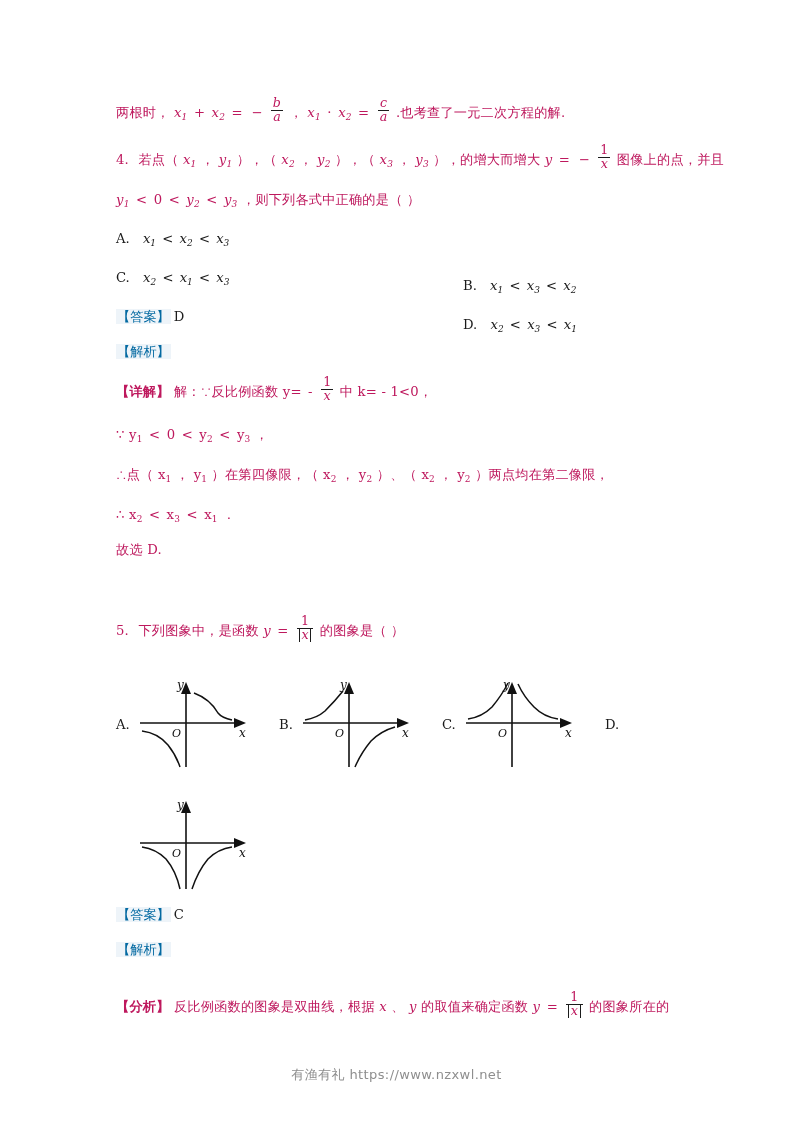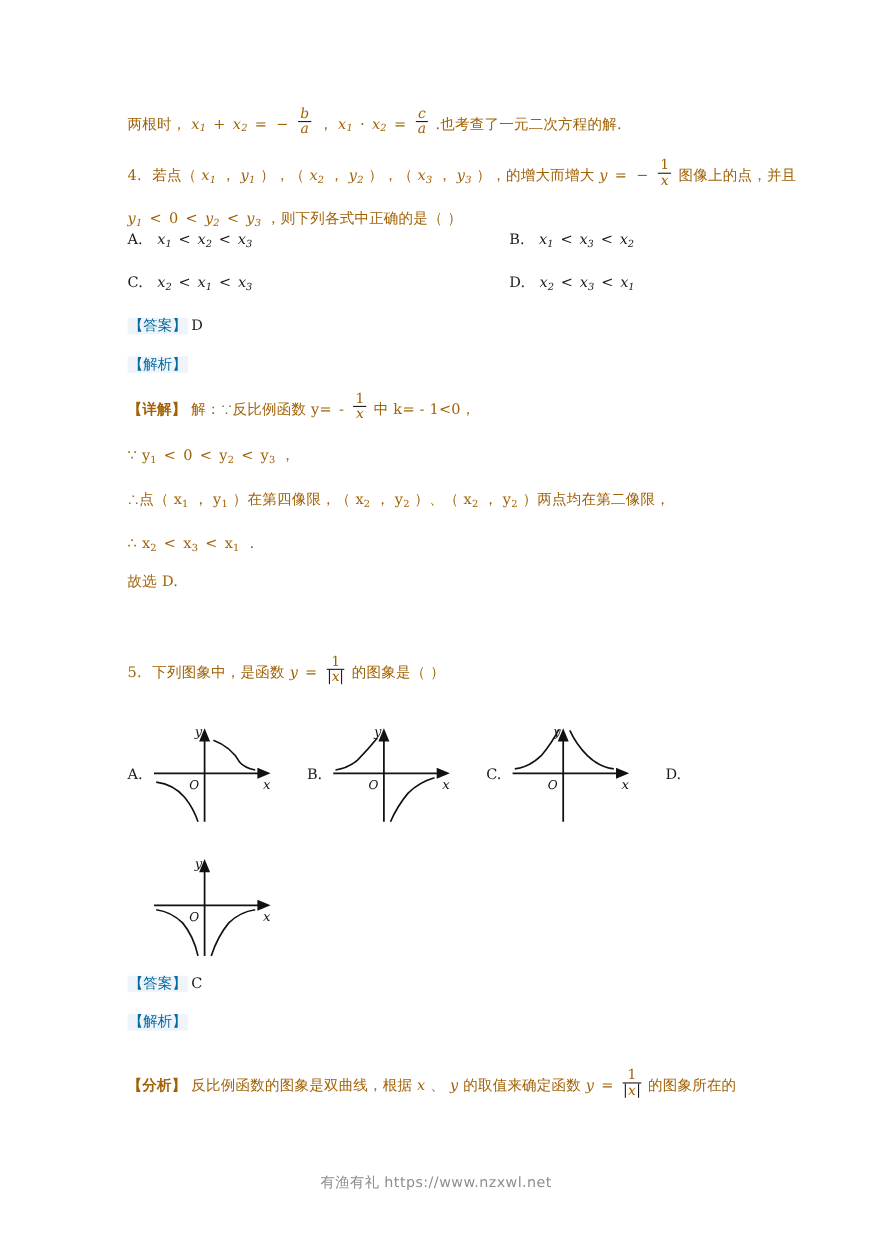--- a/index.html
+++ b/index.html
@@ -32,7 +32,7 @@
   .line {
     font-size: 13.2px;
     line-height: 1.5;
-    color: #a16207;
+    color: #be185d;
     white-space: nowrap;
     letter-spacing: 0.2px;
   }

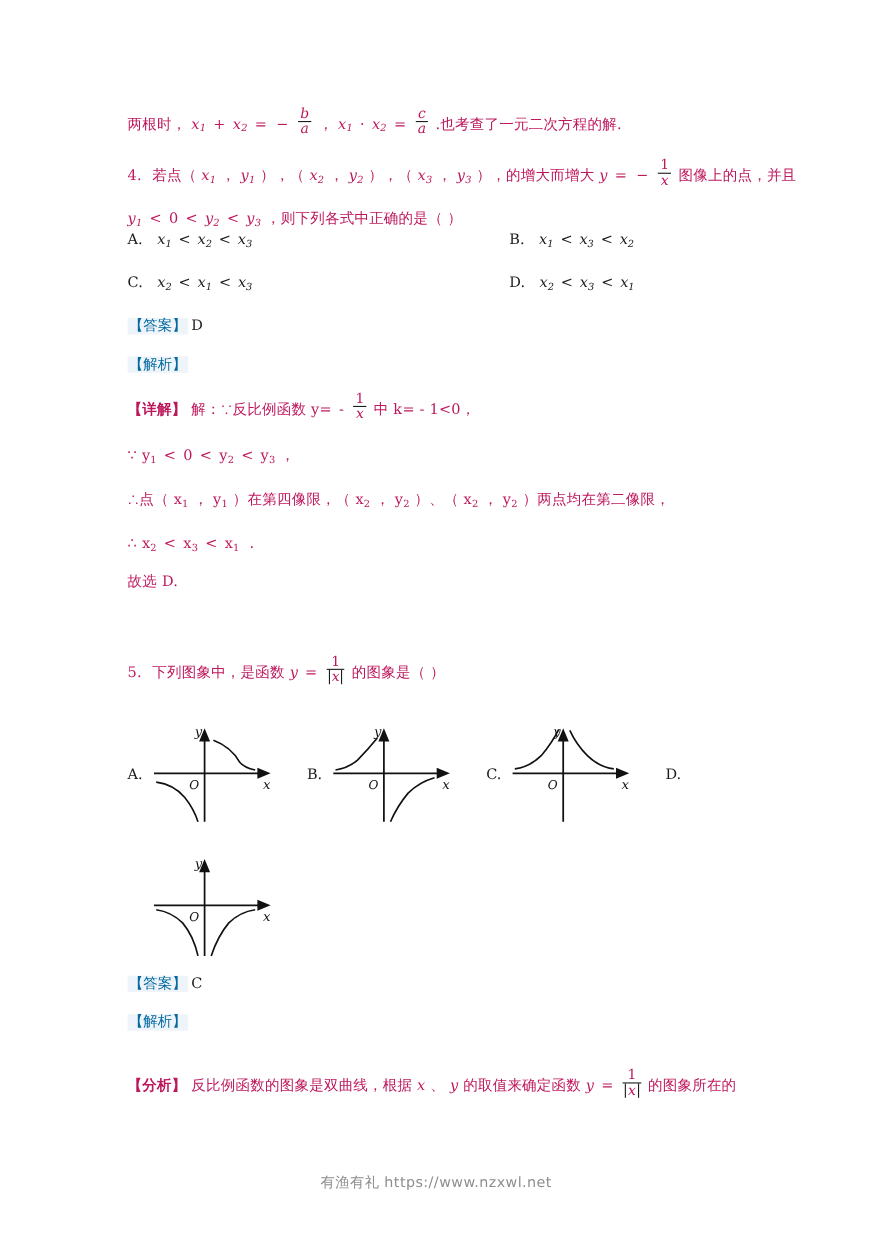--- a/index.html
+++ b/index.html
@@ -202,7 +202,7 @@
     <span class="cn">图像上的点，并且</span>
   </div>
 
-  <div class="line" style="">
+  <div class="line" style="margin-bottom:20px">
     <span class="mi"><span>y</span><sub>1</sub></span>
     <span class="op">&lt;</span>
     <span class="mn">0</span>

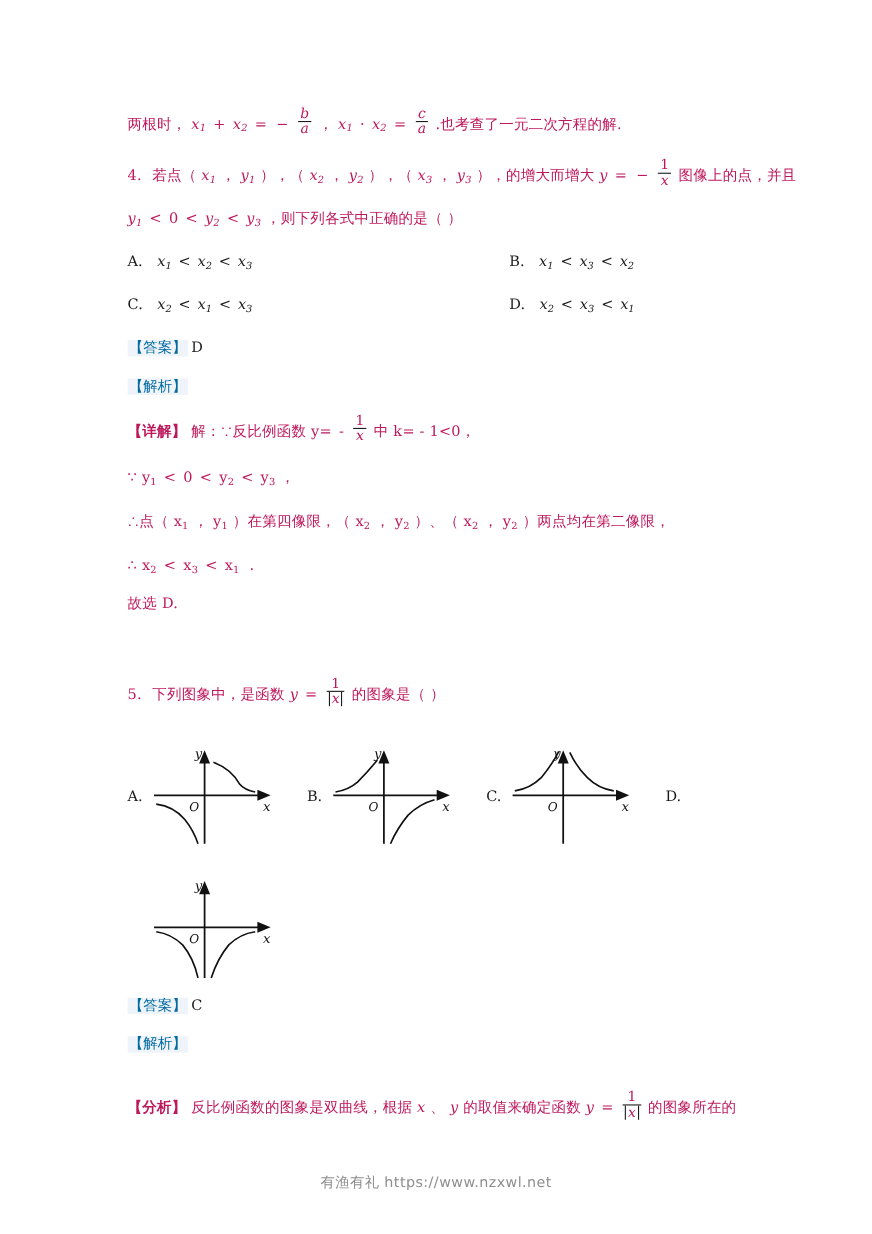--- a/index.html
+++ b/index.html
@@ -110,7 +110,7 @@
     font-size: 13.2px;
   }
   .opt-a { position: absolute; left: 0; }
-  .opt-b { position: absolute; left: 347px; }
+  .opt-b { position: absolute; left: 347px; margin-top: 47px; }
   .opt-lab {
     font-style: normal;
     padding-right: 9px;

